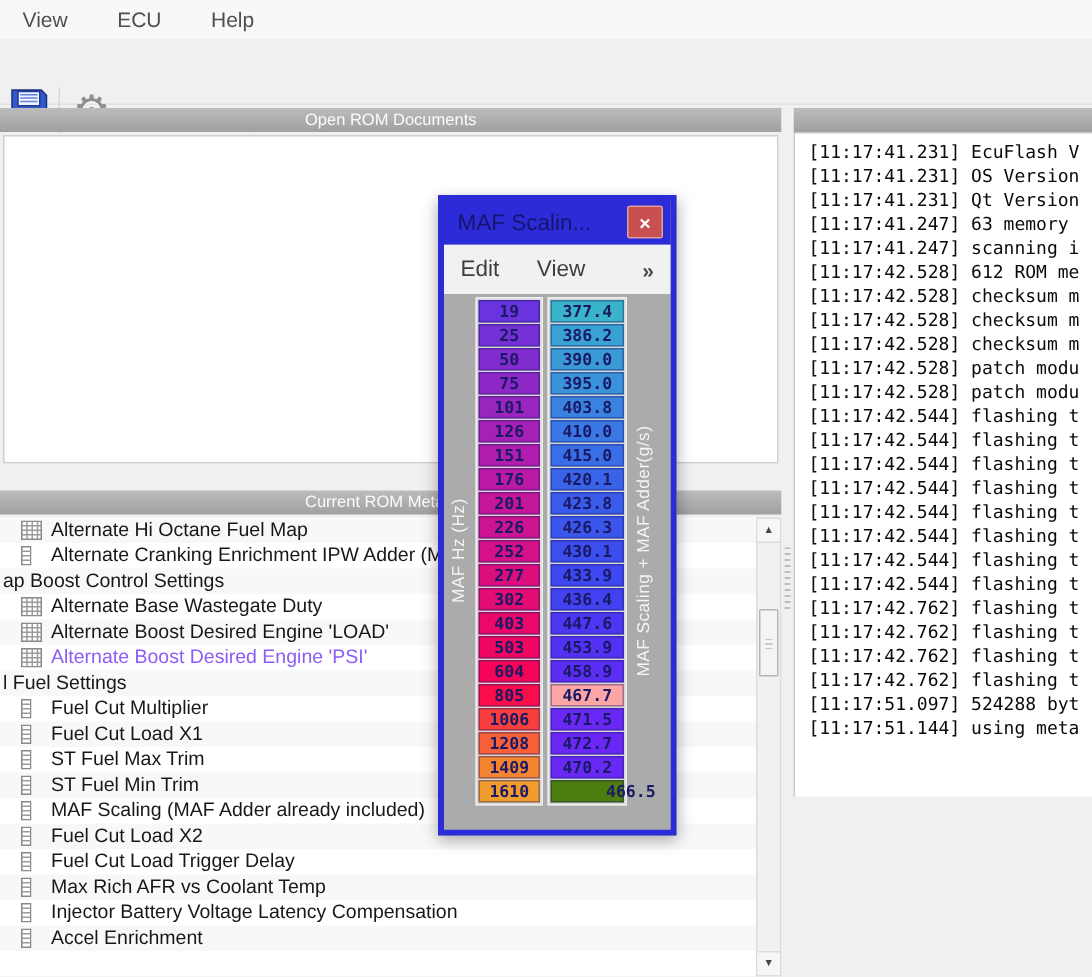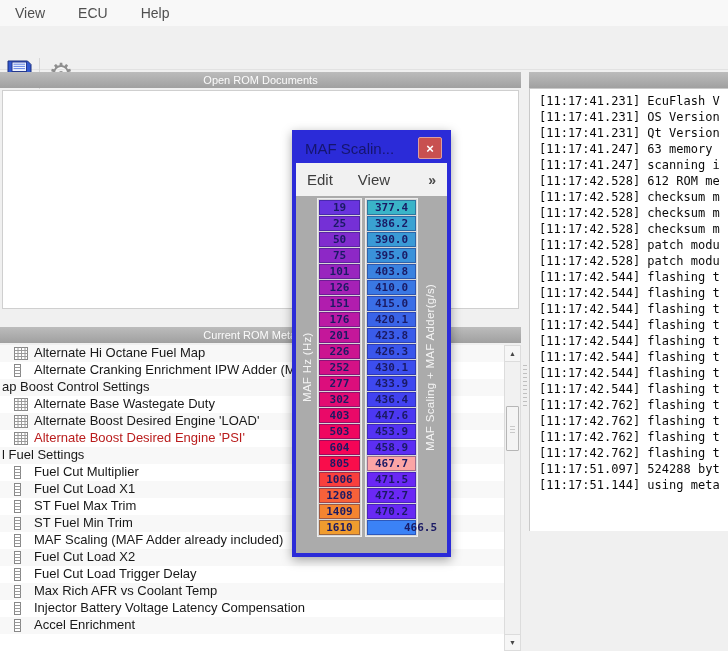--- a/index.html
+++ b/index.html
@@ -169,7 +169,7 @@
           <path d="M0.5 3.5h13M0.5 6.5h13M0.5 9.5h13M4 .5v12M7.5 .5v12M11 .5v12" stroke="#9a9a9a" fill="none"></path>
         </svg>
       </span>
-      <span class="tree-label" style="color: #b91c1c;">Alternate Boost Desired Engine 'PSI'</span>
+      <span class="tree-label" style="color: #8b5cf6;">Alternate Boost Desired Engine 'PSI'</span>
     </div>
     <div class="tree-row group">
       <span class="tree-label">l Fuel Settings</span>

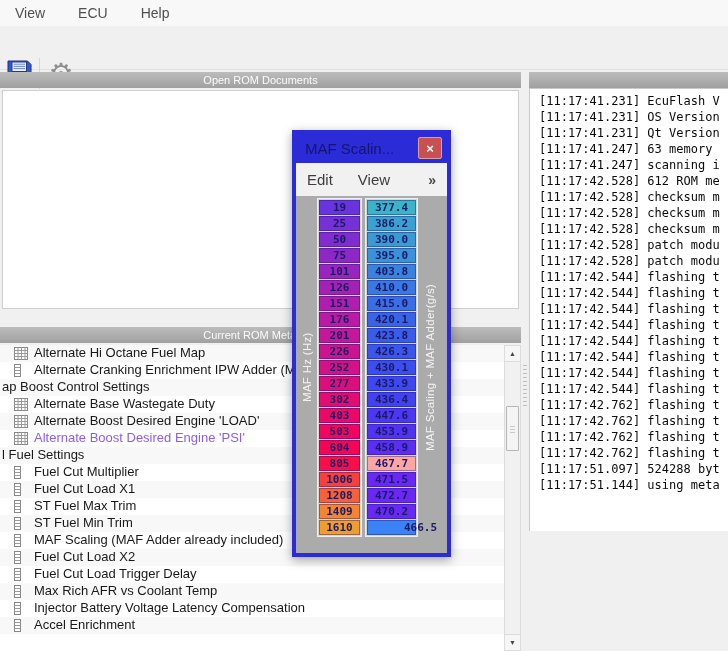--- a/index.html
+++ b/index.html
@@ -364,7 +364,7 @@
         <div class="cell" style="background: rgb(106, 40, 245);">471.5</div>
         <div class="cell" style="background: rgb(107, 40, 245);">472.7</div>
         <div class="cell" style="background: rgb(104, 41, 244);">470.2</div>
-        <div class="cell" style="background: #3b82f6; padding-left: 36px;">466.5</div>
+        <div class="cell" style="background: #4d7c0f; padding-left: 36px;">466.5</div>
       </div>
     <div class="vlabel vlabel-right">MAF Scaling + MAF Adder(g/s)</div>
   </div>

